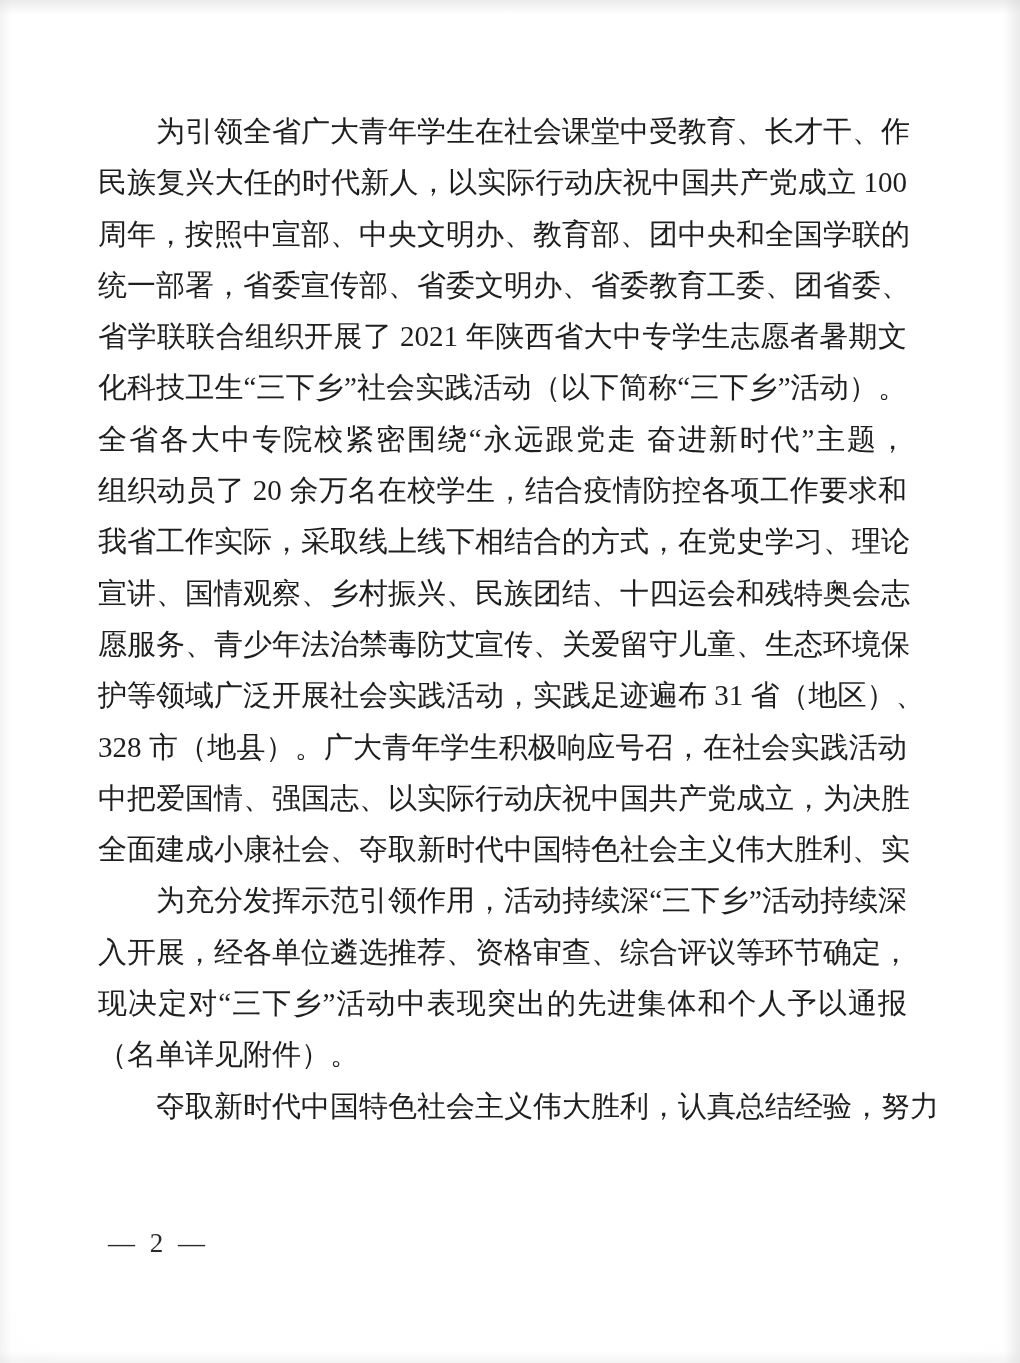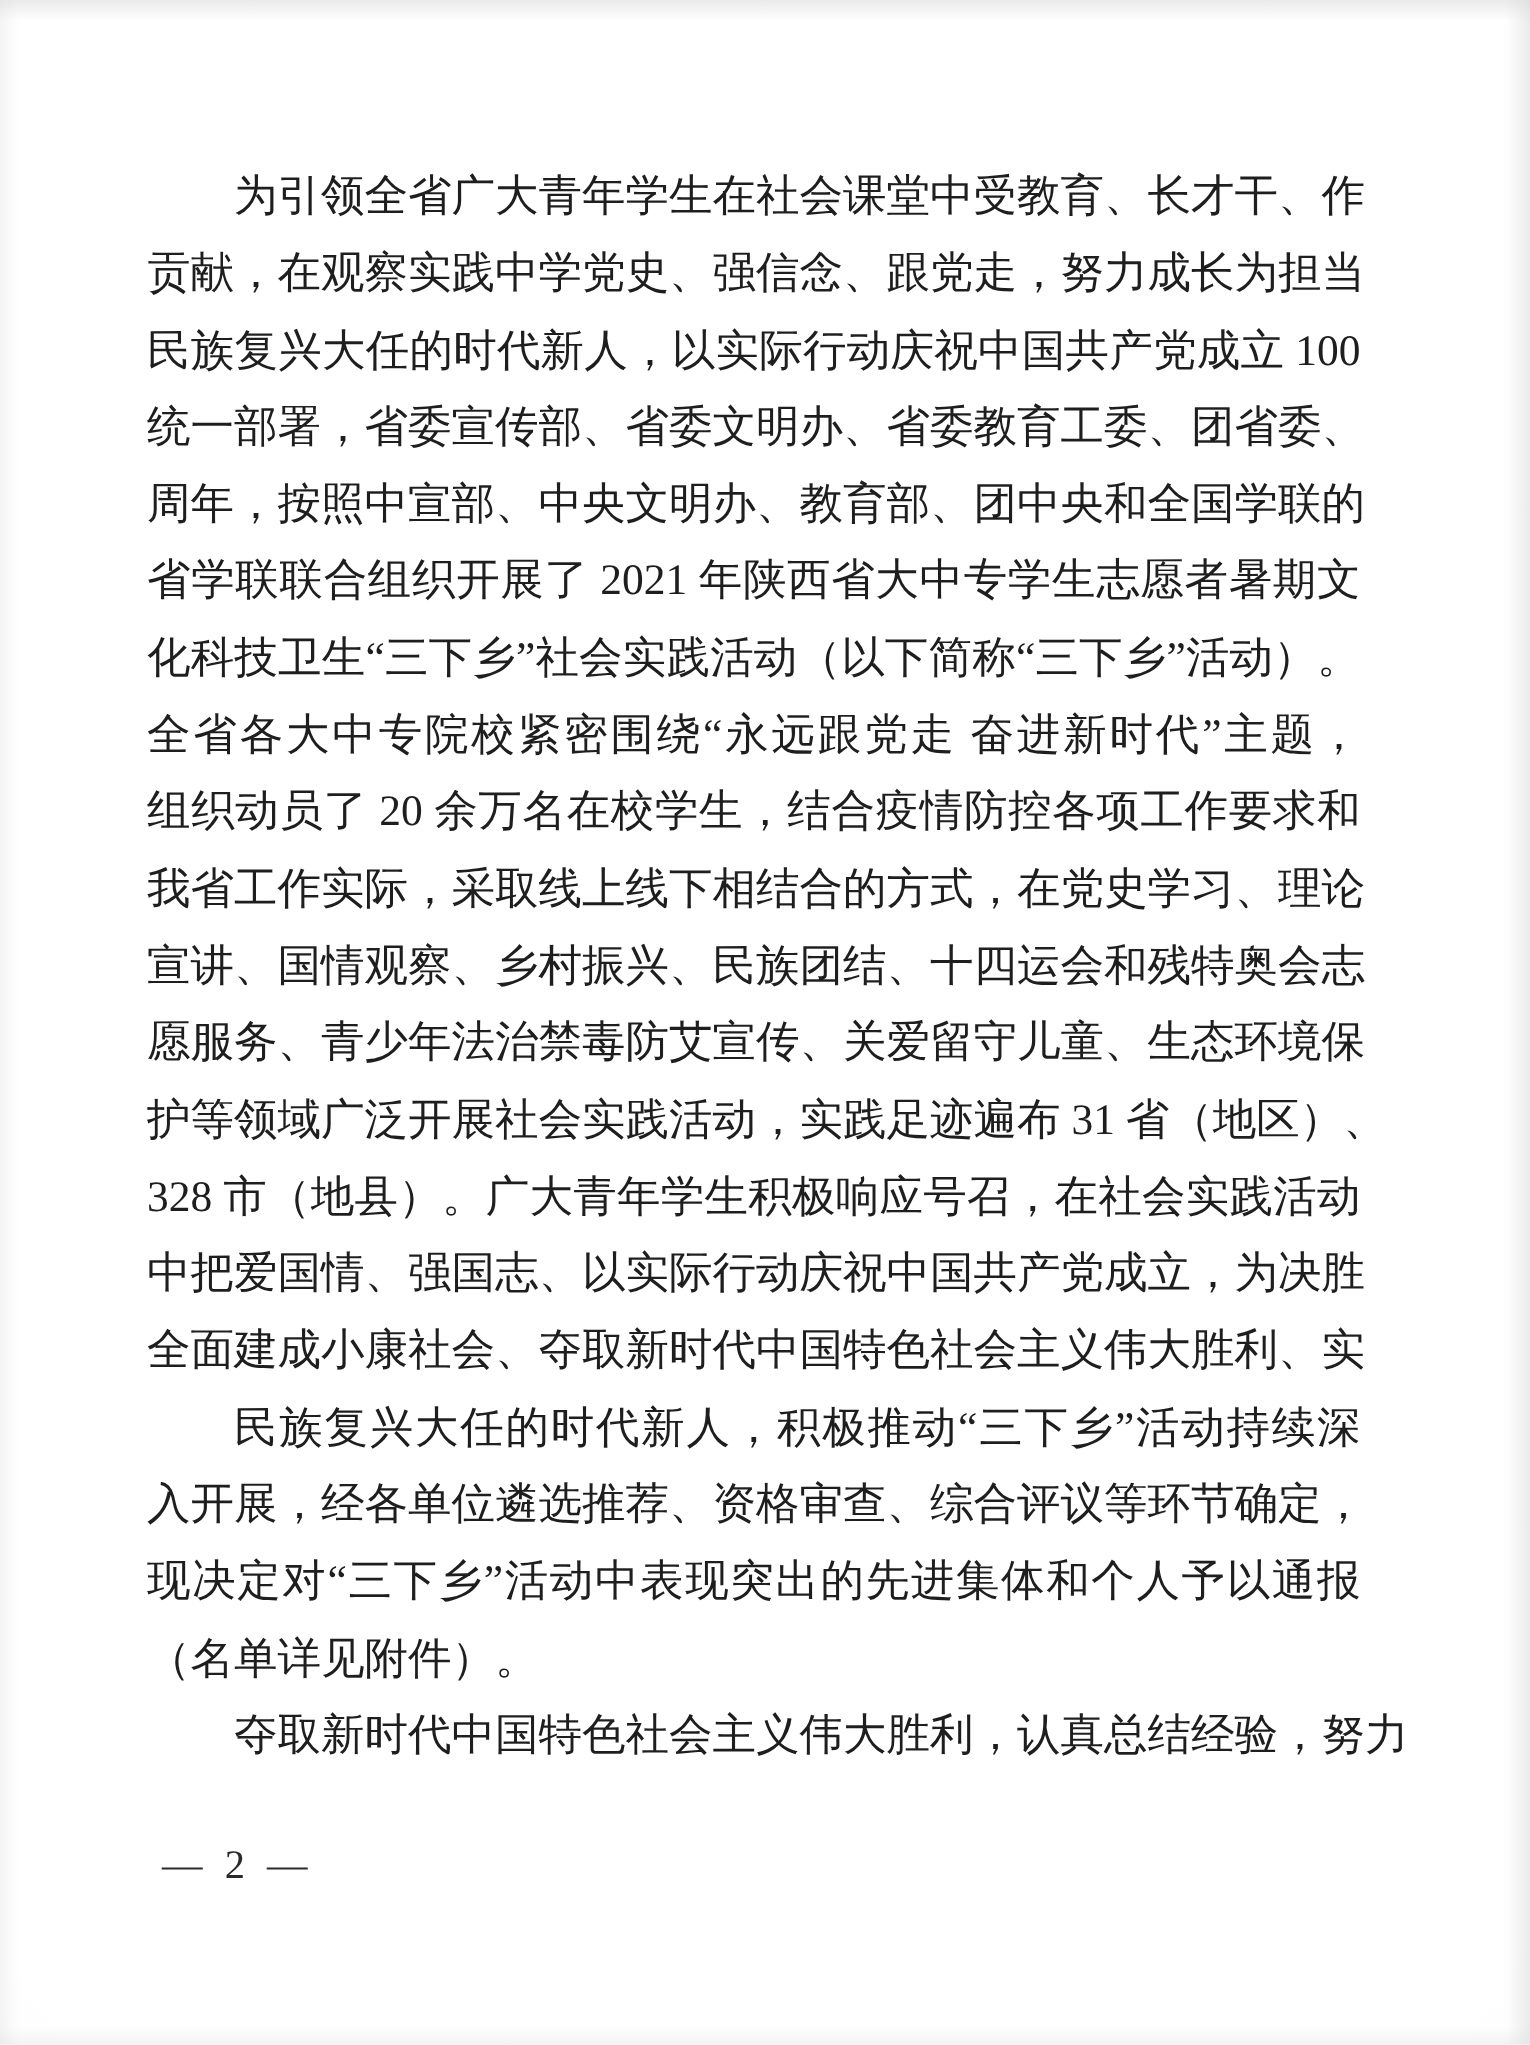--- a/index.html
+++ b/index.html
@@ -78,7 +78,6 @@
 
 <div class="text-block">
   <div class="ln indent">为引领全省广大青年学生在社会课堂中受教育、长才干、作</div>
-  <div class="ln">贡献，在观察实践中学党史、强信念、跟党走，努力成长为担当</div>
   <div class="ln">民族复兴大任的时代新人，以实际行动庆祝中国共产党成立 100</div>
   <div class="ln">统一部署，省委宣传部、省委文明办、省委教育工委、团省委、</div>
   <div class="ln">周年，按照中宣部、中央文明办、教育部、团中央和全国学联的</div>

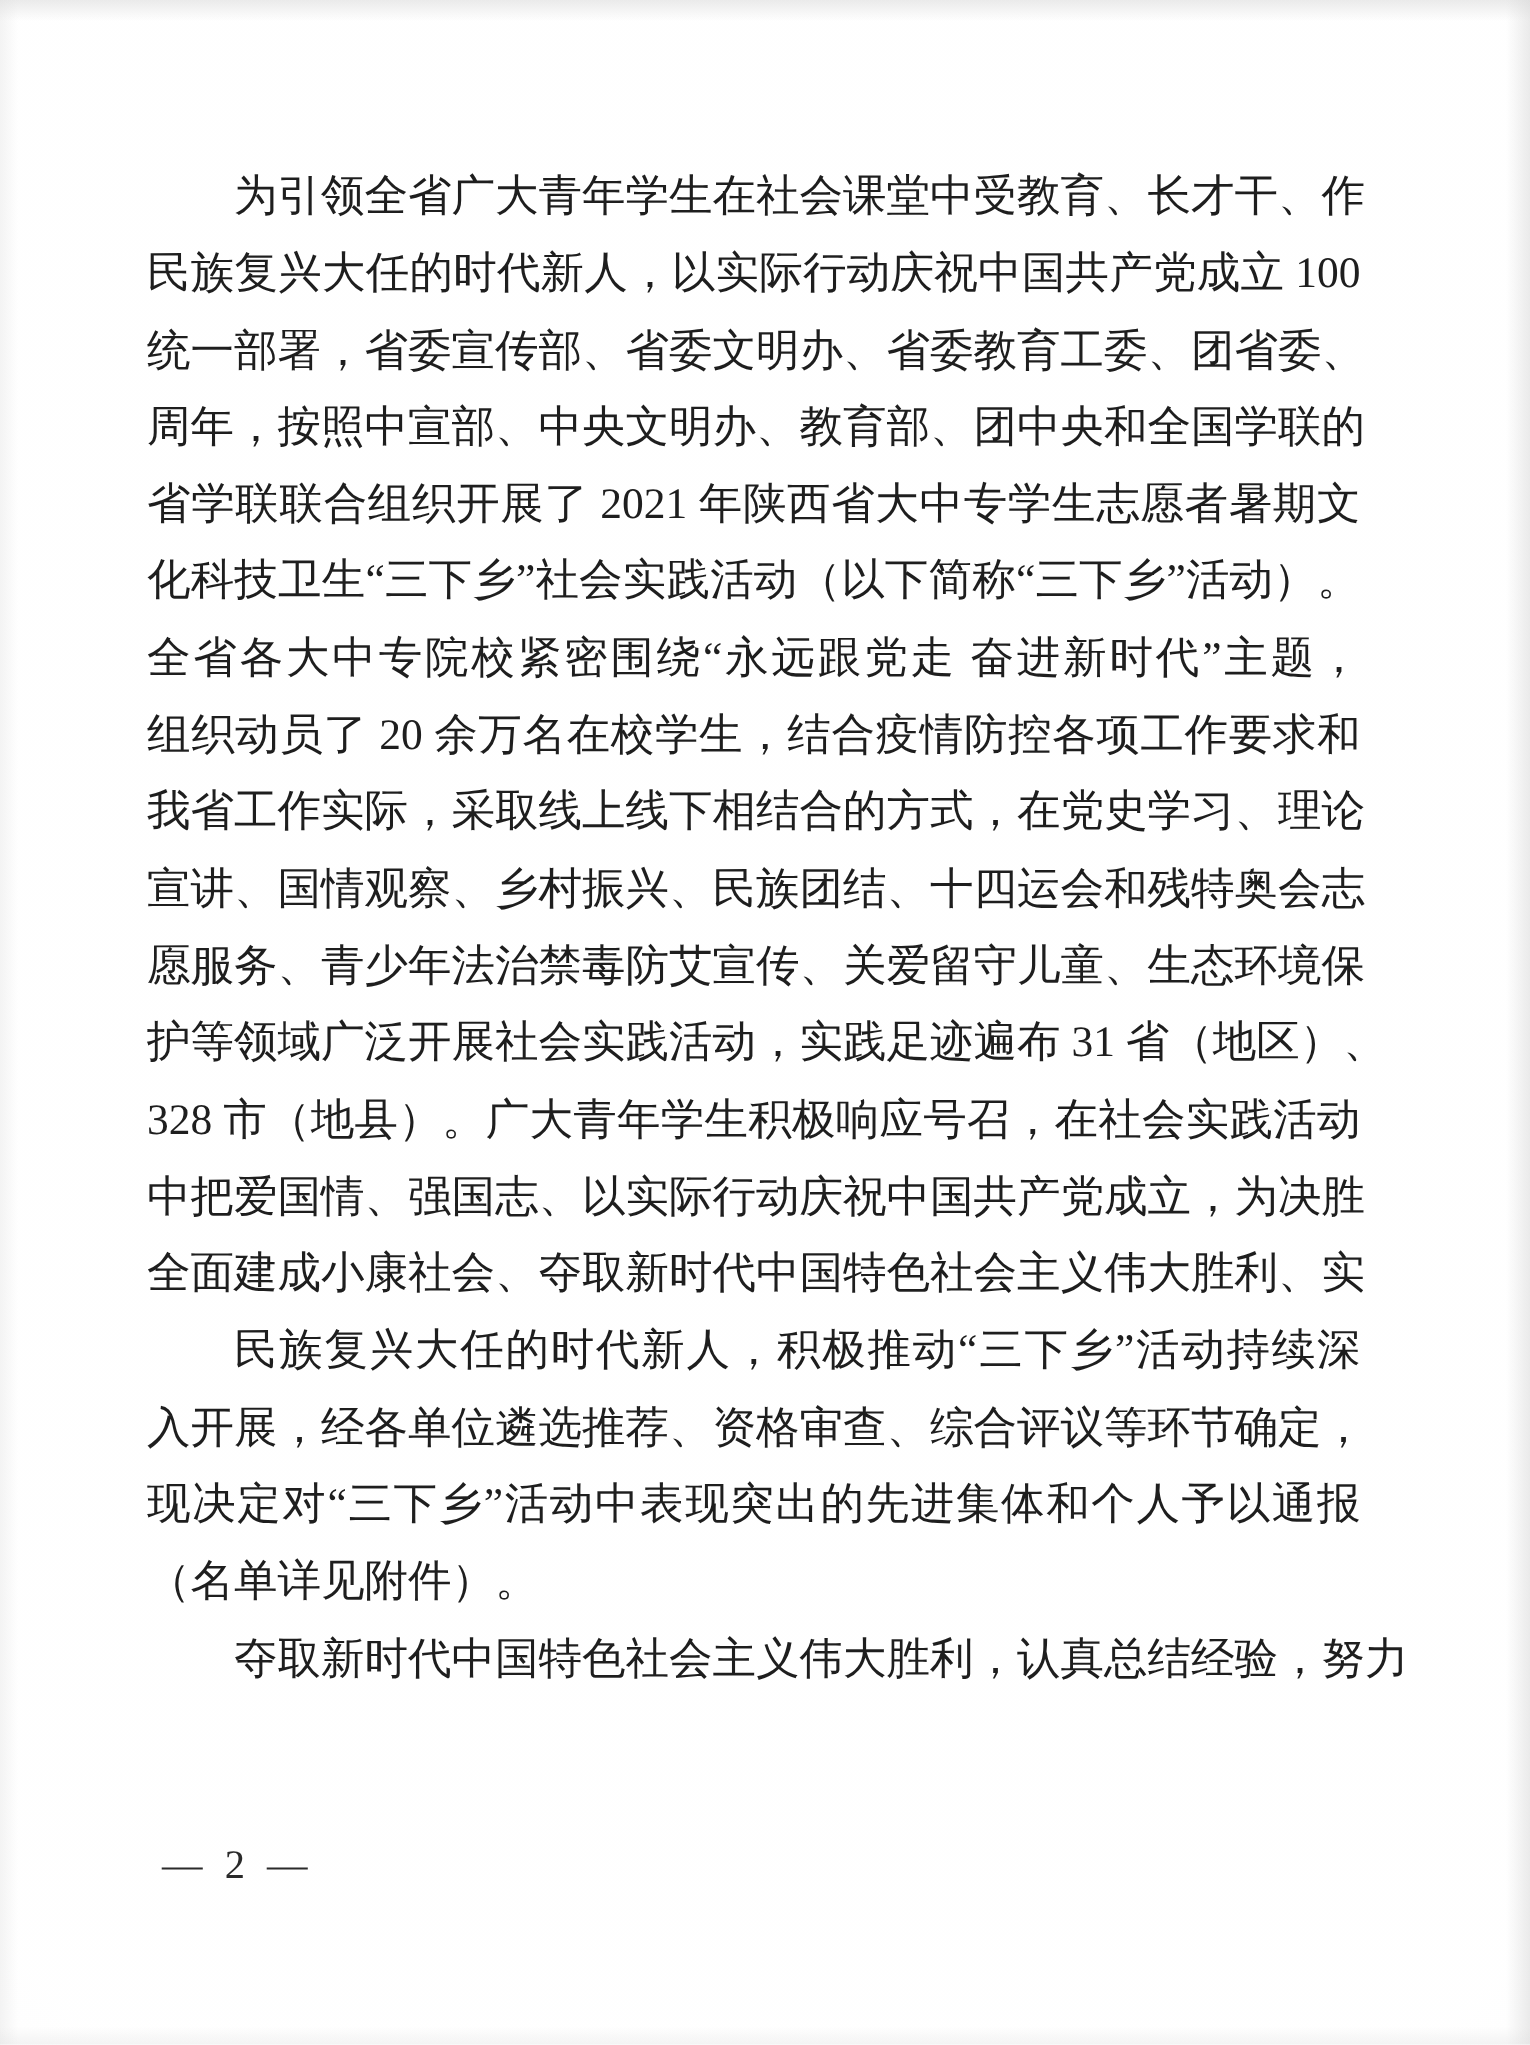--- a/index.html
+++ b/index.html
@@ -79,8 +79,8 @@
 <div class="text-block">
   <div class="ln indent">为引领全省广大青年学生在社会课堂中受教育、长才干、作</div>
   <div class="ln">民族复兴大任的时代新人，以实际行动庆祝中国共产党成立 100</div>
+  <div class="ln">周年，按照中宣部、中央文明办、教育部、团中央和全国学联的</div>
   <div class="ln">统一部署，省委宣传部、省委文明办、省委教育工委、团省委、</div>
-  <div class="ln">周年，按照中宣部、中央文明办、教育部、团中央和全国学联的</div>
   <div class="ln">省学联联合组织开展了 2021 年陕西省大中专学生志愿者暑期文</div>
   <div class="ln">化科技卫生“三下乡”社会实践活动（以下简称“三下乡”活动）。</div>
   <div class="ln">全省各大中专院校紧密围绕“永远跟党走 奋进新时代”主题，</div>

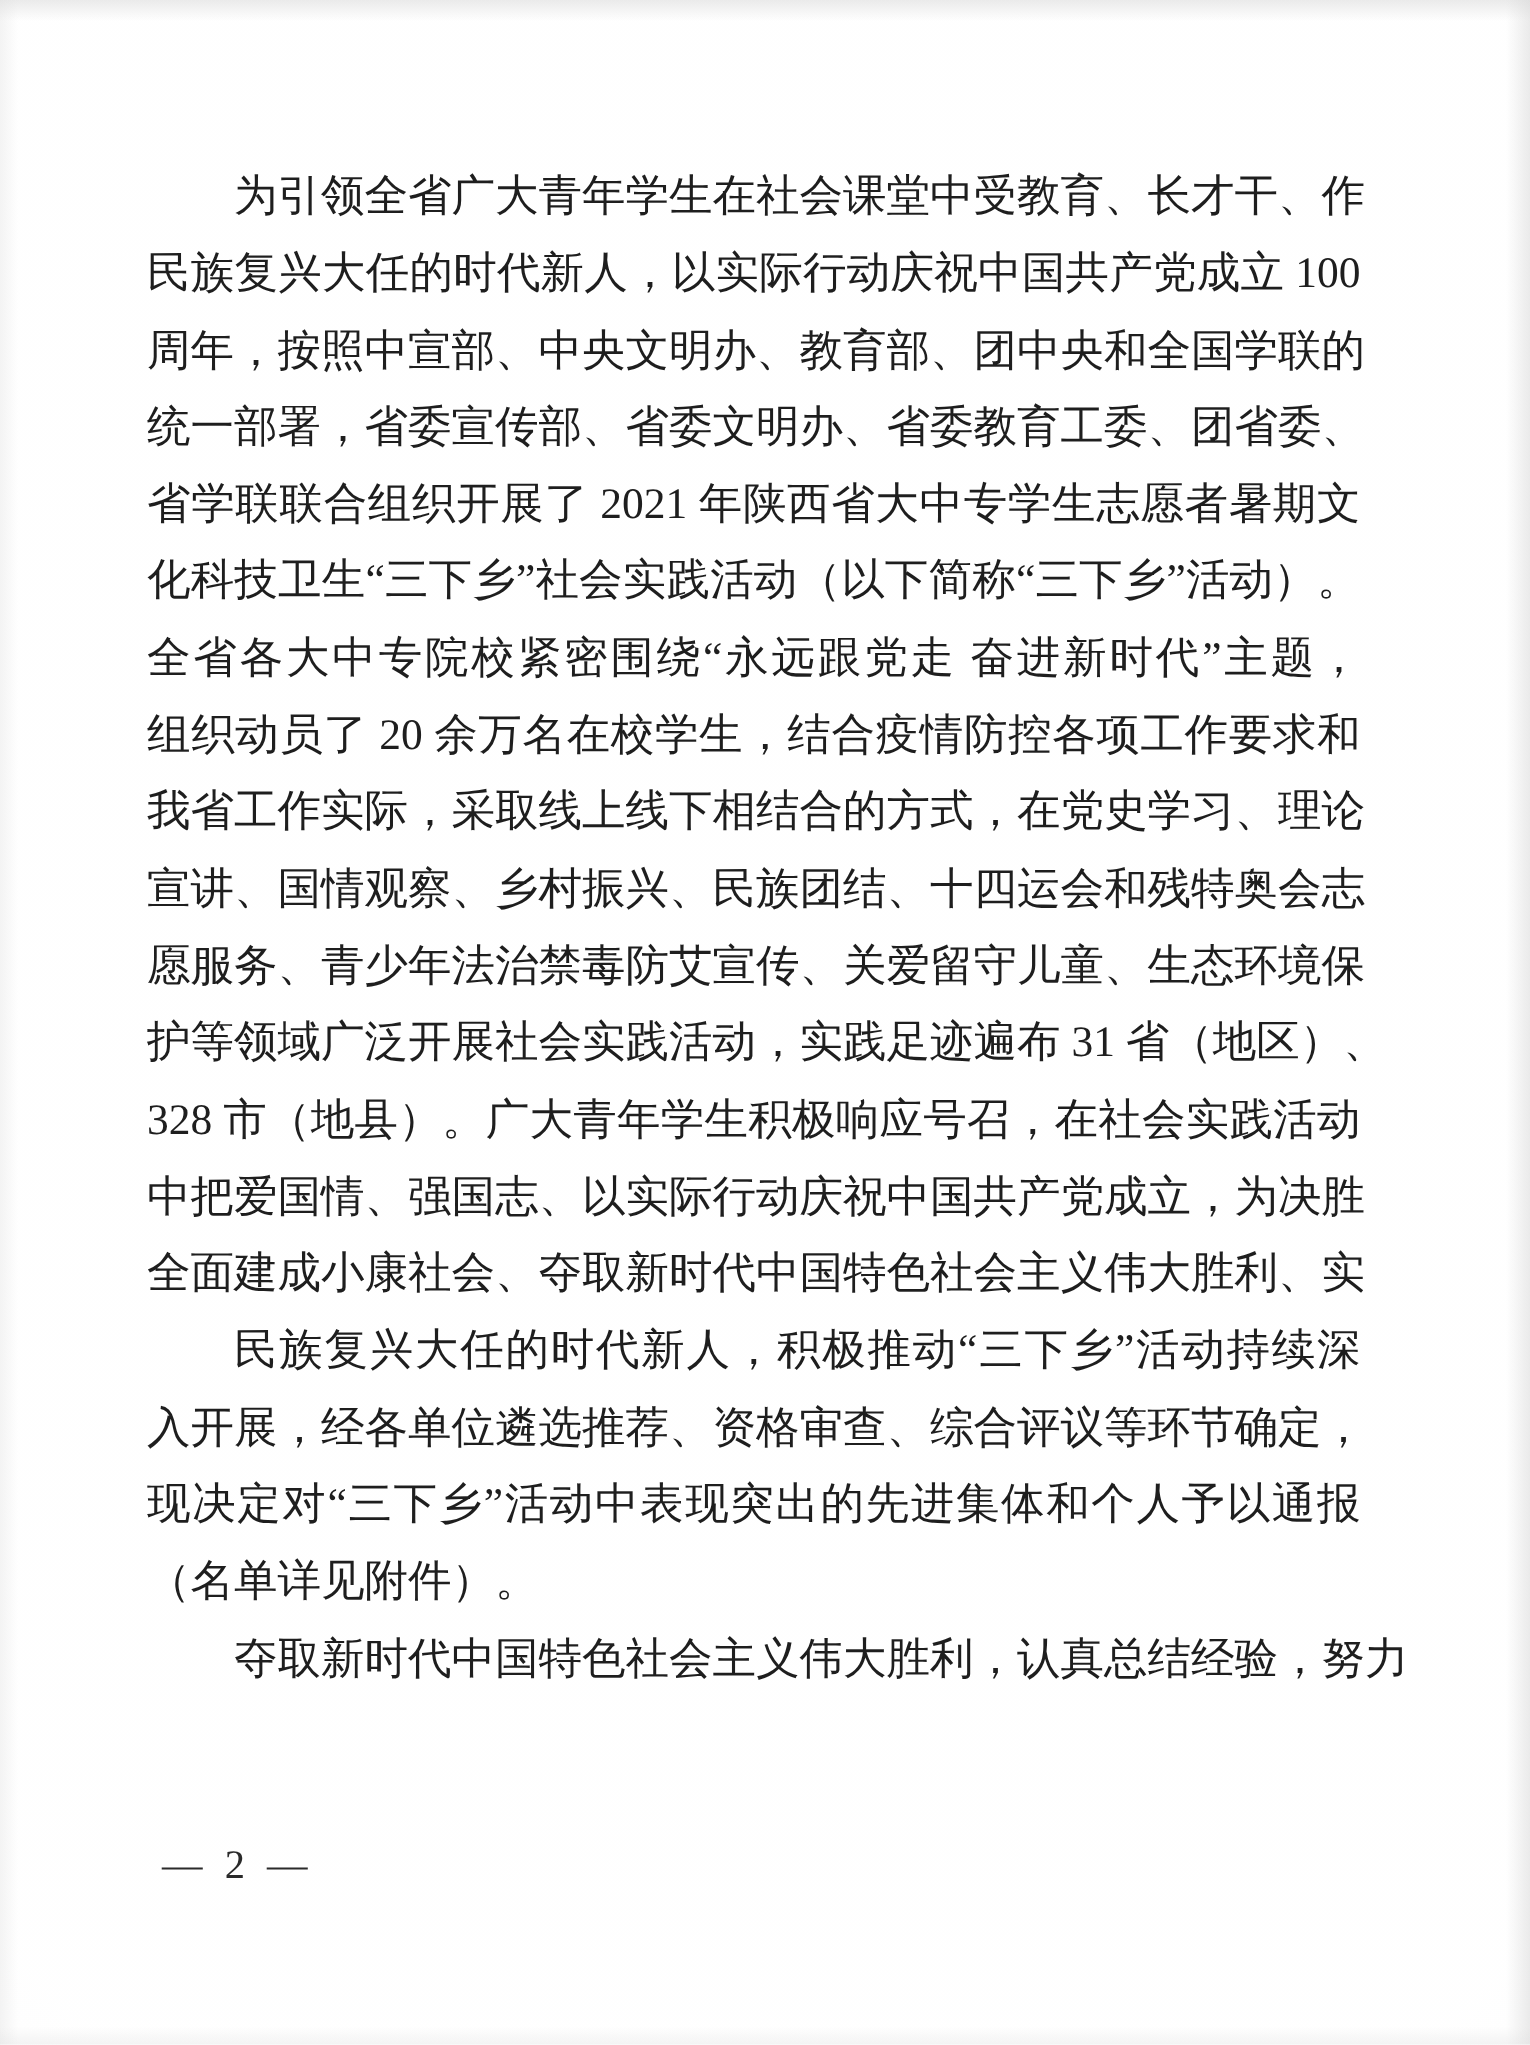--- a/index.html
+++ b/index.html
@@ -92,7 +92,7 @@
   <div class="ln">328 市（地县）。广大青年学生积极响应号召，在社会实践活动</div>
   <div class="ln">中把爱国情、强国志、以实际行动庆祝中国共产党成立，为决胜</div>
   <div class="ln">全面建成小康社会、夺取新时代中国特色社会主义伟大胜利、实</div>
-  <div class="ln indent">民族复兴大任的时代新人，积极推动“三下乡”活动持续深</div>
+  <div class="ln indent">为充分发挥示范引领作用，活动持续深“三下乡”活动持续深</div>
   <div class="ln">入开展，经各单位遴选推荐、资格审查、综合评议等环节确定，</div>
   <div class="ln">现决定对“三下乡”活动中表现突出的先进集体和个人予以通报</div>
   <div class="ln last">（名单详见附件）。</div>

